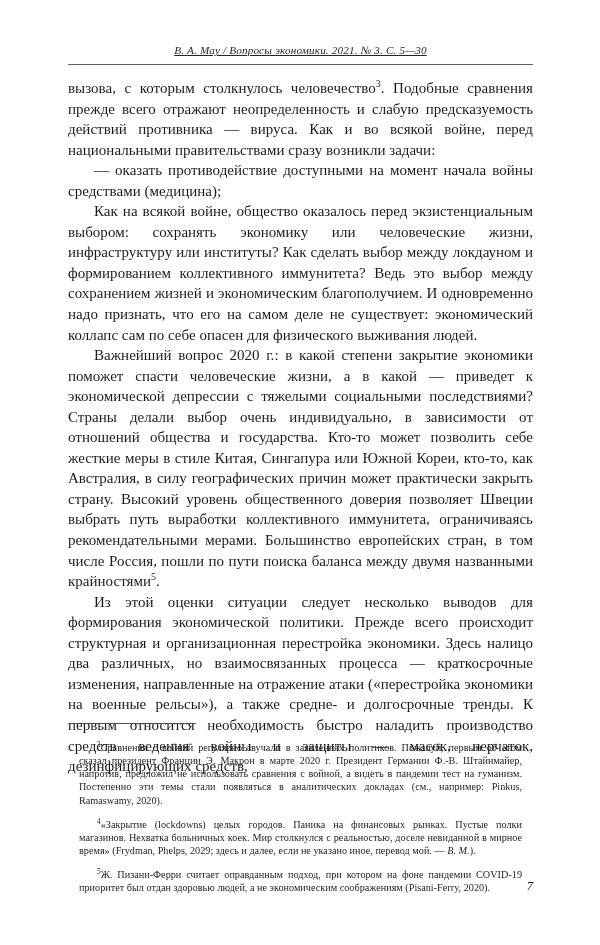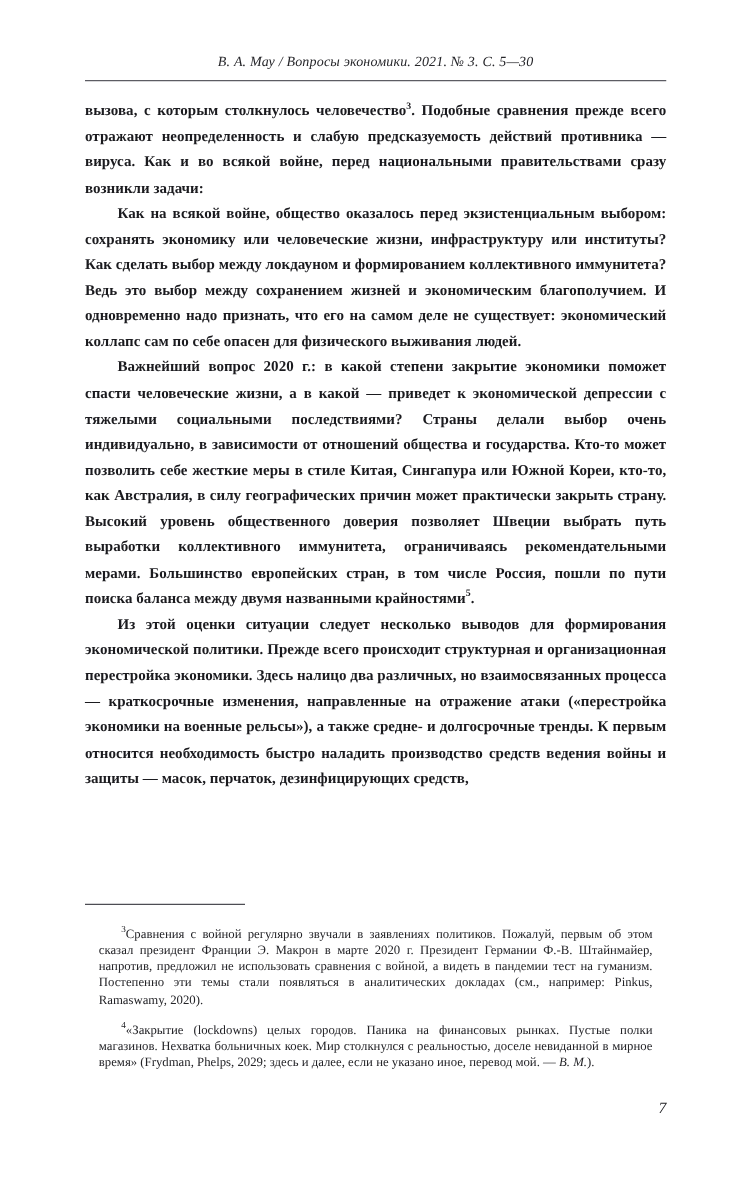--- a/index.html
+++ b/index.html
@@ -38,6 +38,7 @@
     letter-spacing: 0.15px;
     color: #26262a;
     white-space: nowrap;
+    text-decoration: underline;
   }
   .head-rule {
     position: absolute;

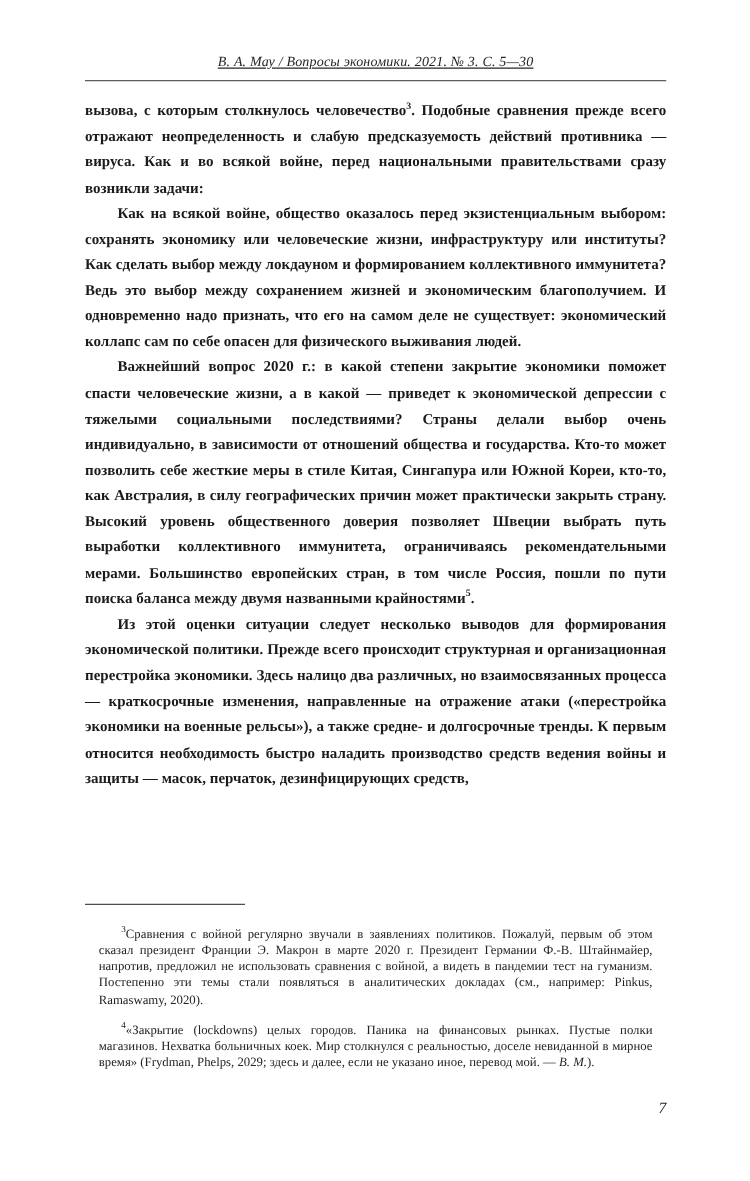--- a/index.html
+++ b/index.html
@@ -58,14 +58,13 @@
   }
   .body-col p {
     margin: 0;
-    font-size: 12px;
+    font-size: 15px;
     line-height: 20.55px;
     text-align: justify;
     text-justify: inter-word;
     hyphens: manual;
     color: #1b1b1f;
     letter-spacing: 0.02px;
-    font-weight: bold;
   }
   .body-col p.indent { text-indent: 26px; }
   .body-col p.noindent { text-indent: 0; }

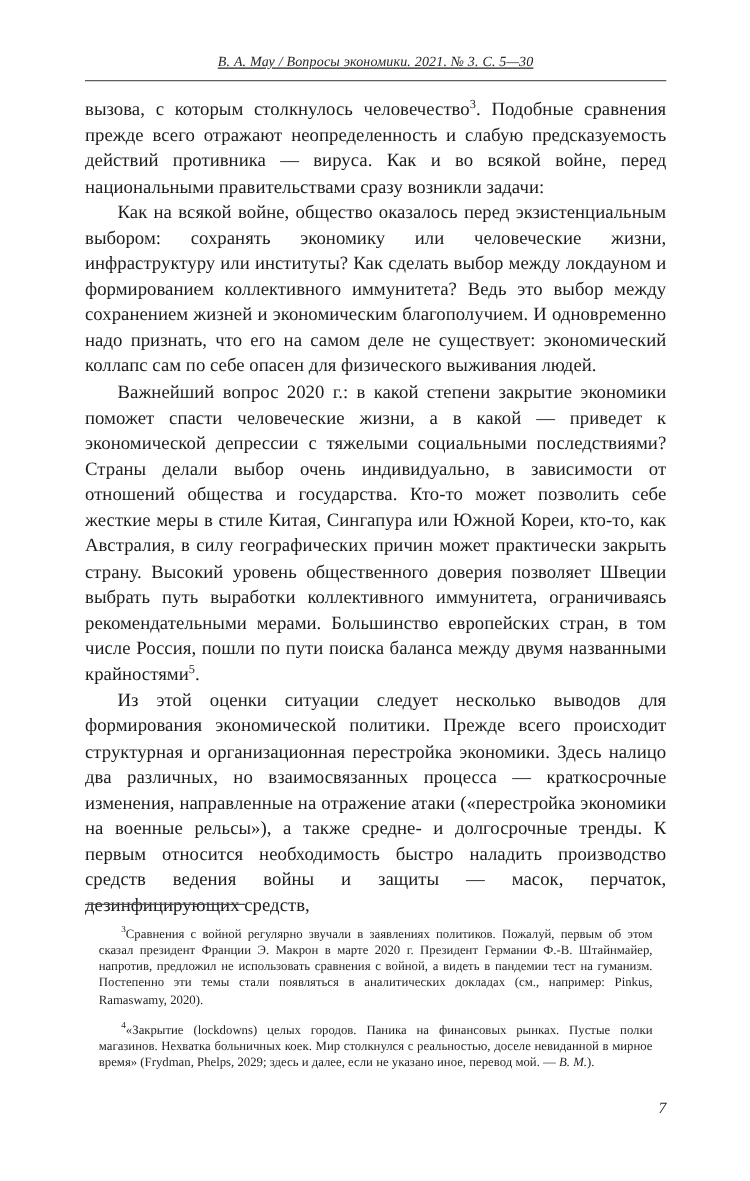--- a/index.html
+++ b/index.html
@@ -133,6 +133,7 @@
 
     <p class="noindent"><span>вызова, с которым столкнулось человечество</span><sup class="fn">3</sup><span>. Подобные сравнения прежде всего отражают неопределенность и слабую предсказуемость действий противника — вируса. Как и во всякой войне, перед национальными правительствами сразу возникли задачи:</span></p>
 
+    <p class="dash"><span>— оказать противодействие доступными на момент начала войны средствами (медицина);</span></p>
 
 
 

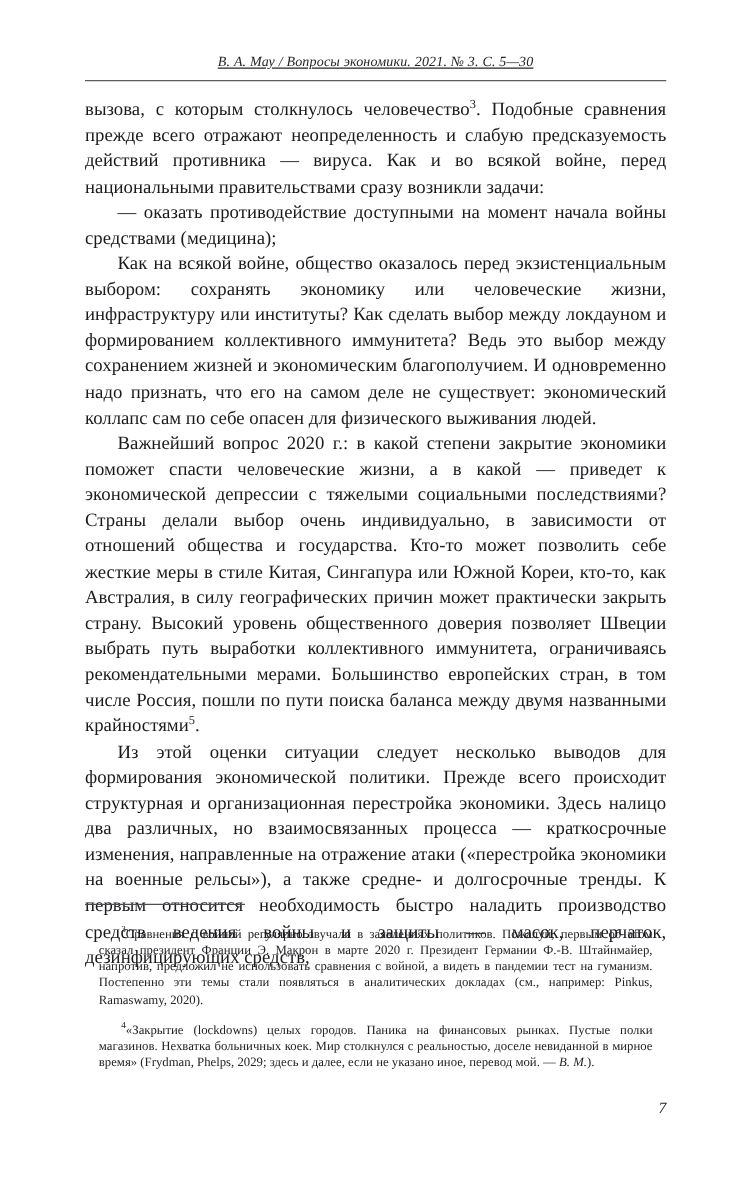--- a/index.html
+++ b/index.html
@@ -153,6 +153,7 @@
 
     <p><sup class="marker">4</sup><span>«Закрытие (lockdowns) целых городов. Паника на финансовых рынках. Пустые полки магазинов. Нехватка больничных коек. Мир столкнулся с реальностью, доселе невиданной в мирное время» (Frydman, Phelps, 2029; здесь и далее, если не указано иное, перевод мой. — </span><i>В. М.</i><span>).</span></p>
 
+    <p><sup class="marker">5</sup><span>Ж. Пизани-Ферри считает оправданным подход, при котором на фоне пандемии COVID-19 приоритет был отдан здоровью людей, а не экономическим соображениям (Pisani-Ferry, 2020).</span></p>
 
   </div>
 

